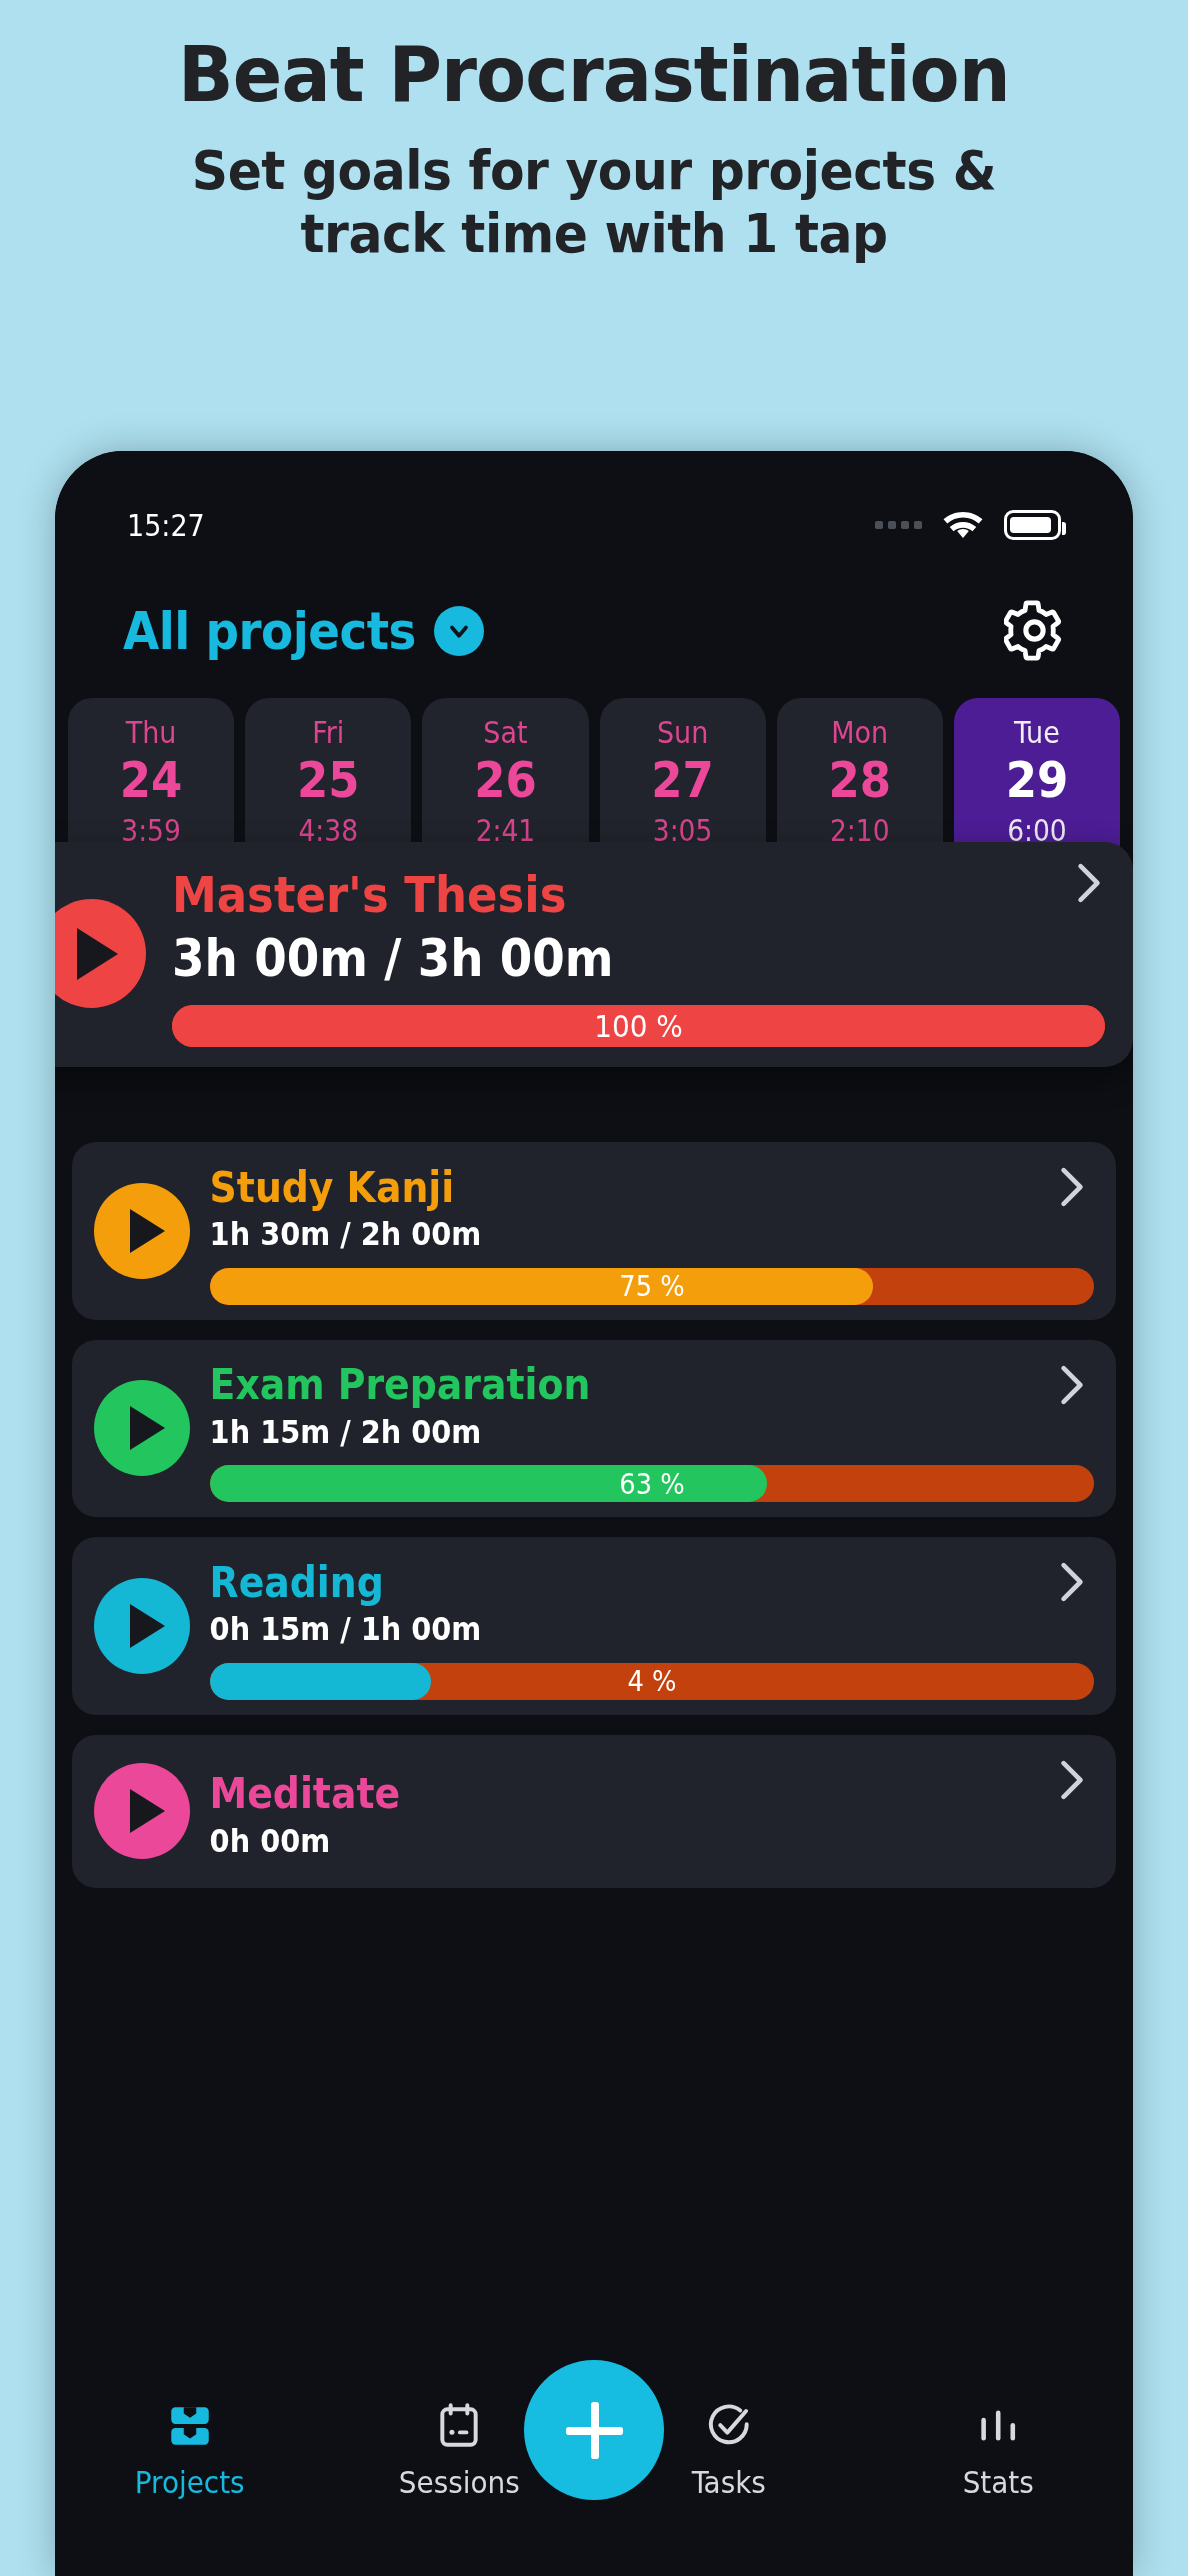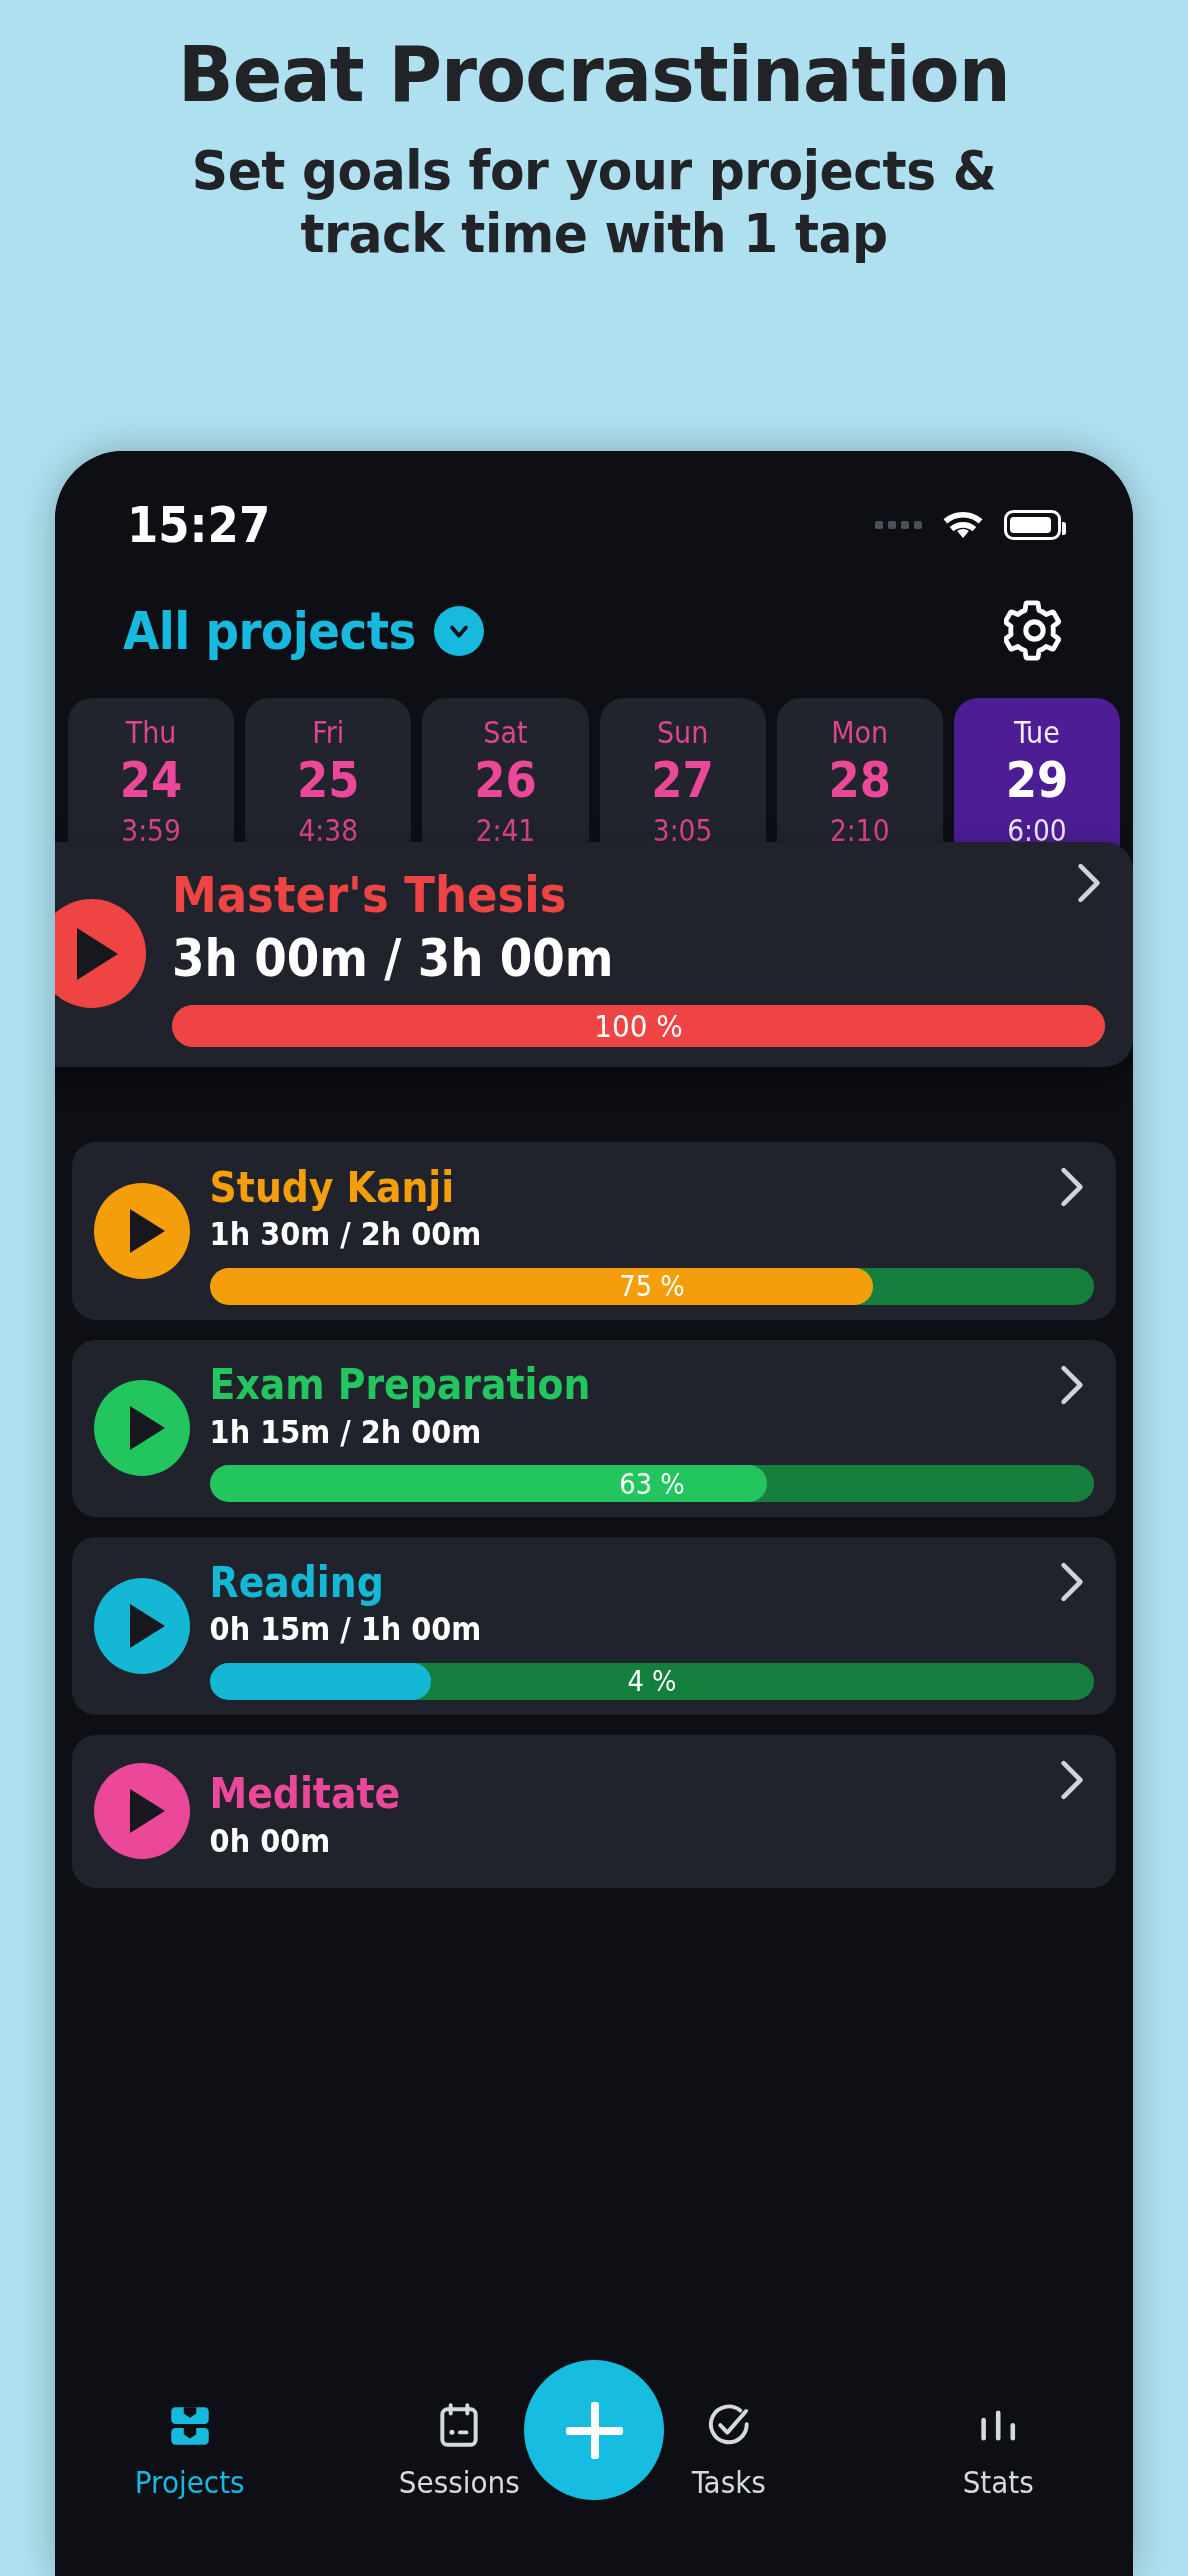--- a/index.html
+++ b/index.html
@@ -64,7 +64,7 @@
   }
   .status-time {
     font-family:"DejaVu Sans Condensed","Liberation Sans", sans-serif;
-    font-size:50px; font-weight:700; letter-spacing:0px;
+    font-size:30px; font-weight:400; letter-spacing:0px;
   }
   .status-right {
     margin-left:auto;

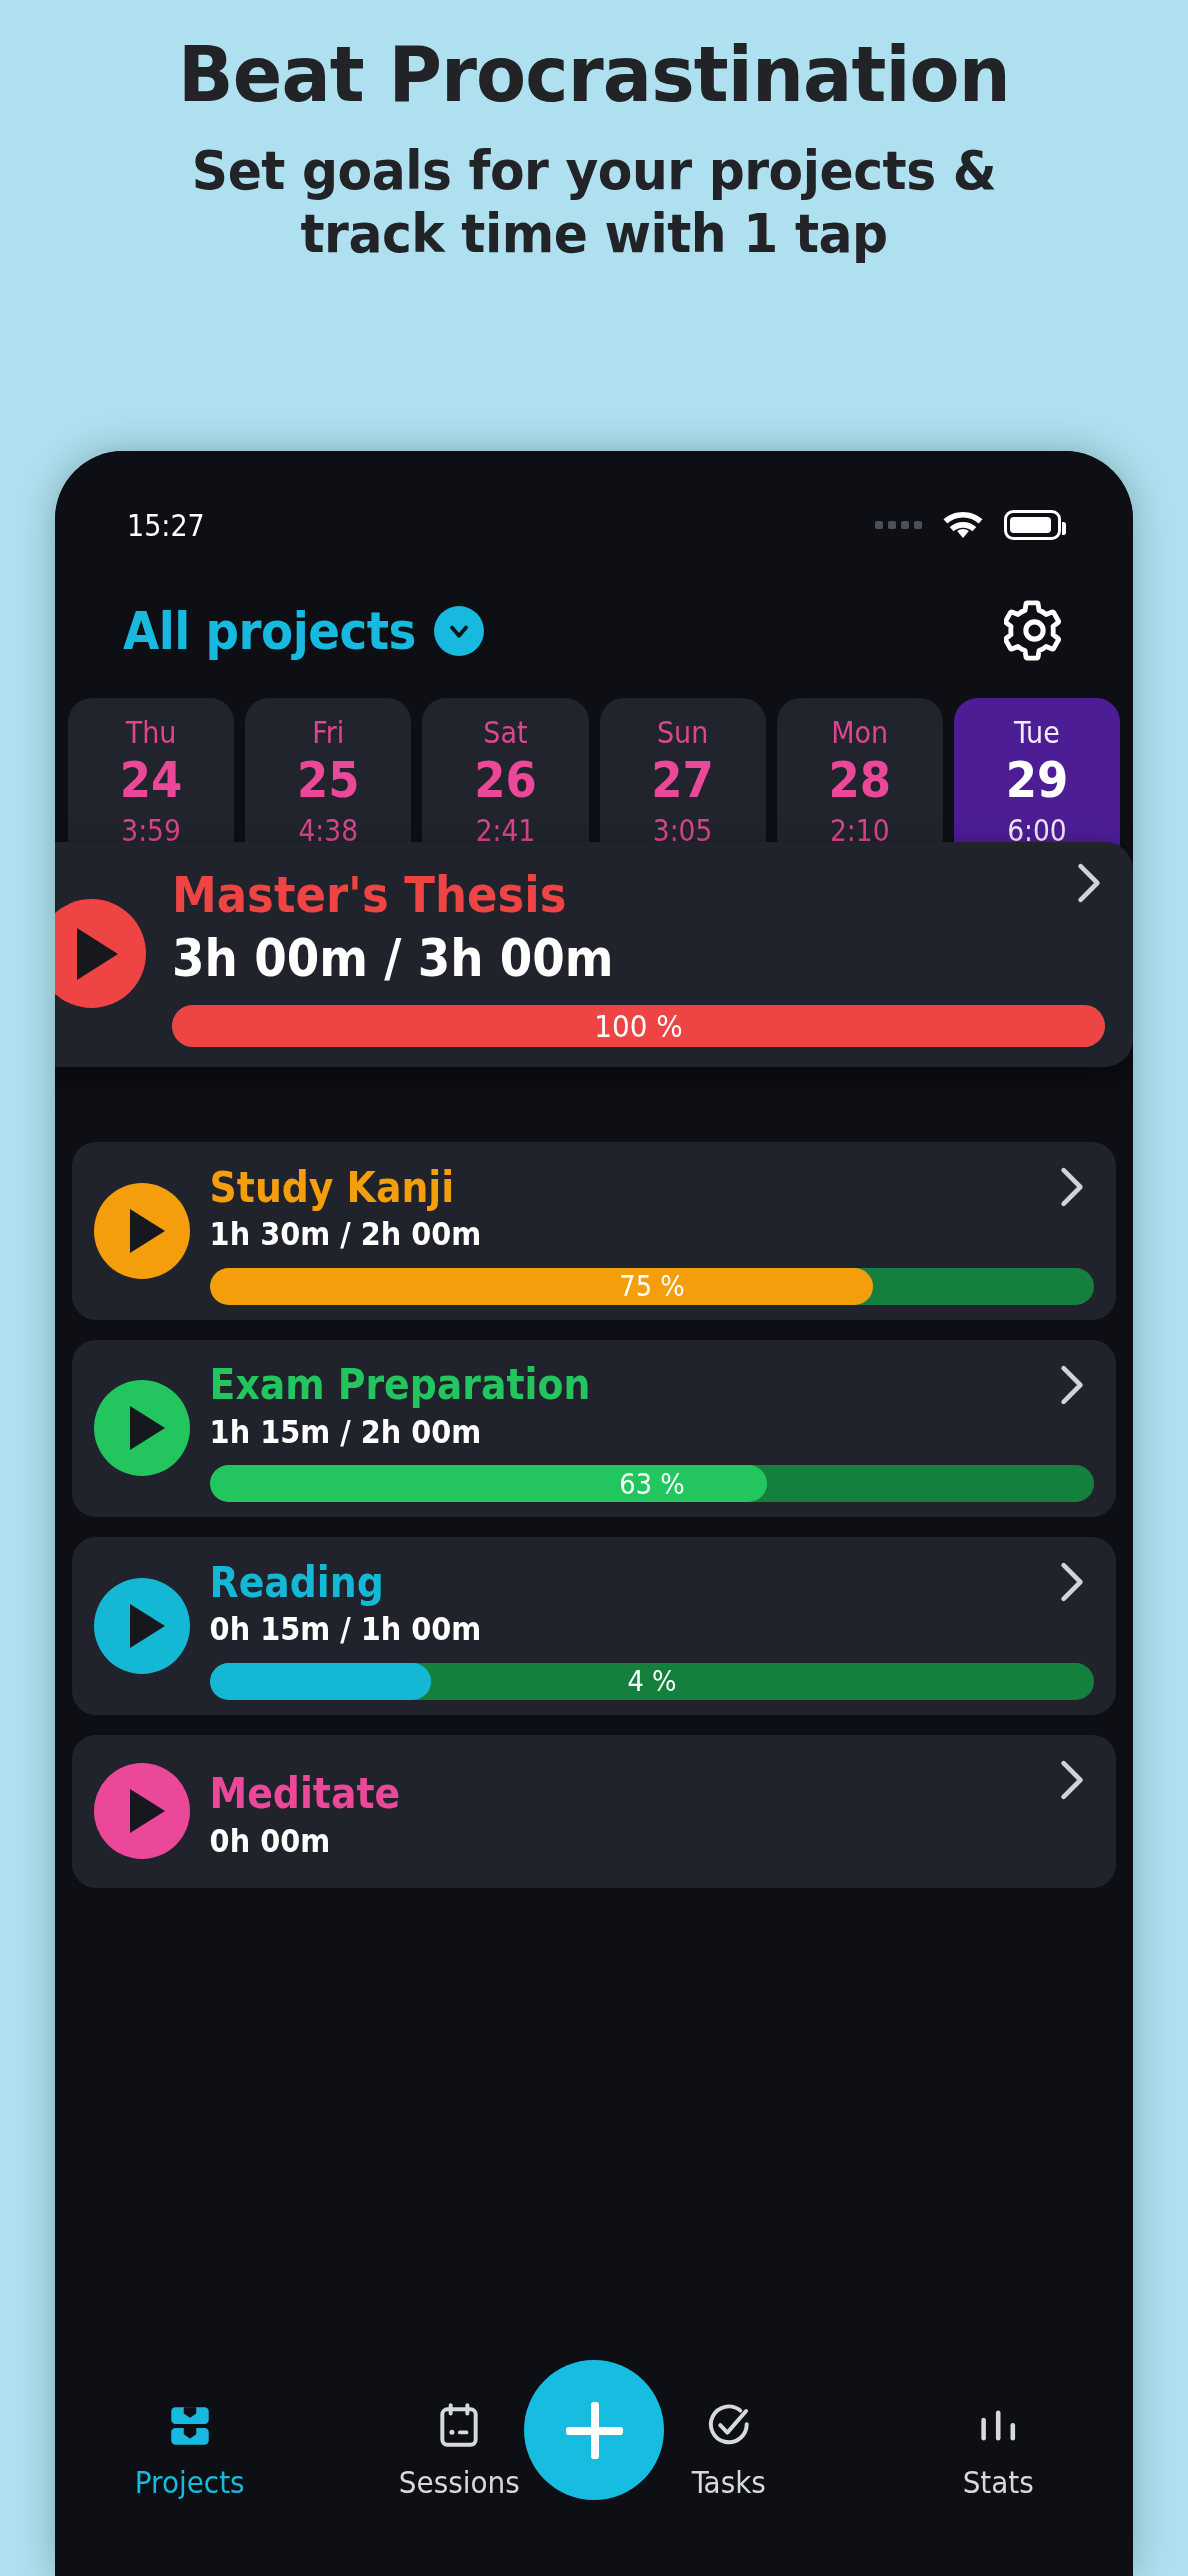--- a/index.html
+++ b/index.html
@@ -204,7 +204,7 @@
   .bar {
     position:relative;
     height:37px; border-radius:18.4px;
-    background:#15803d;
+    background:#c2410c;
     margin-top:14.7px;
     overflow:hidden;
   }

